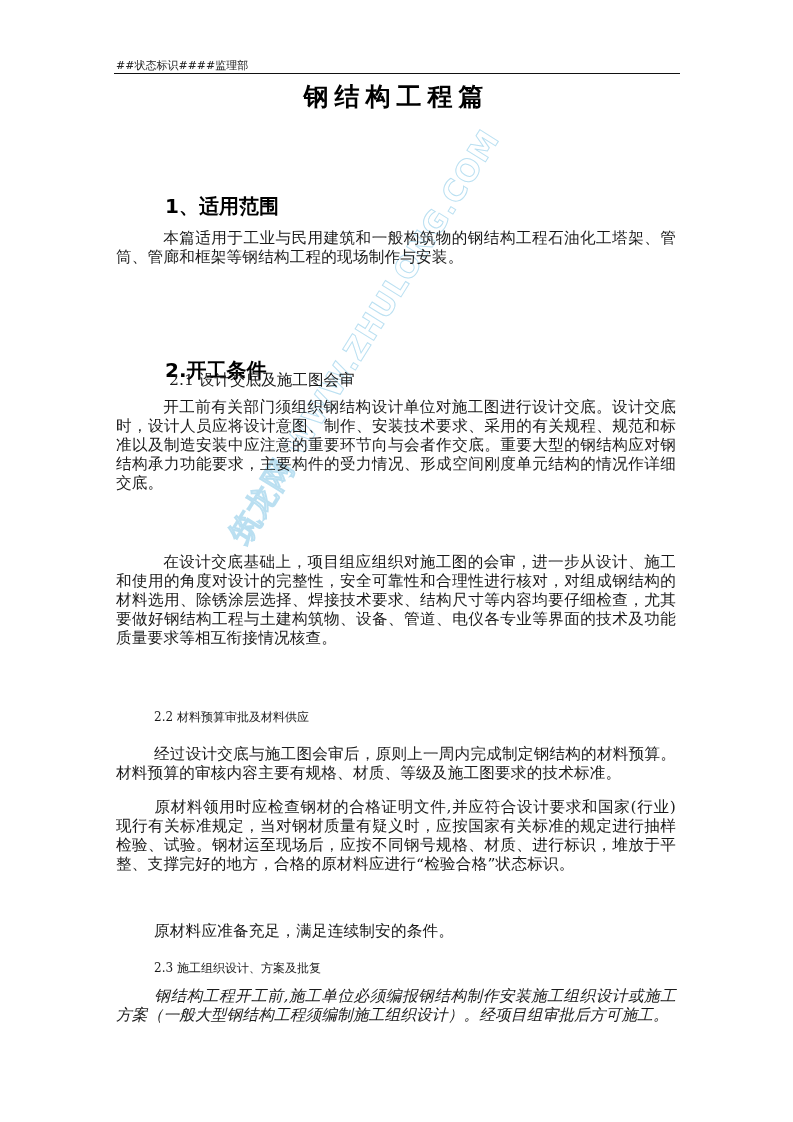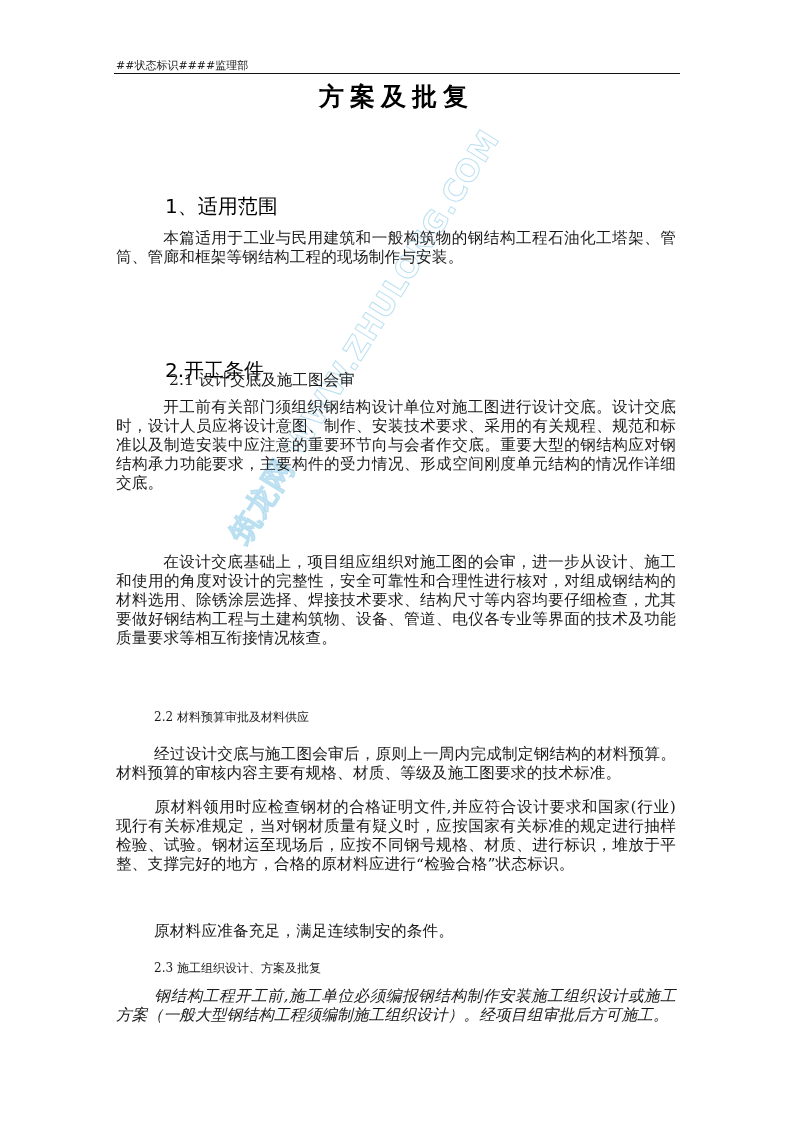--- a/index.html
+++ b/index.html
@@ -32,7 +32,7 @@
 <div class="header">##状态标识####监理部</div>
 <div class="header-rule"></div>
 
-<div class="title">方案及批复</div>
+<div class="title">钢结构工程篇</div>
 
 <div class="watermark">筑龙网 WWW.ZHULONG.COM</div>
 

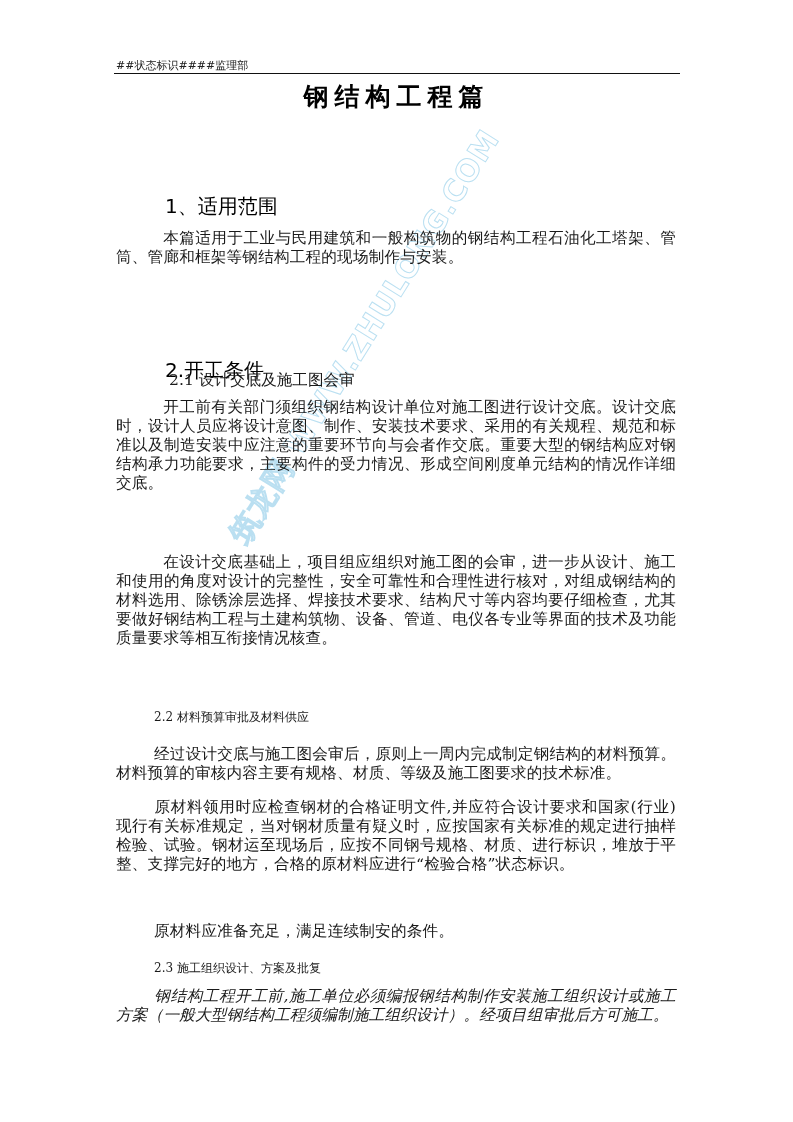--- a/index.html
+++ b/index.html
@@ -12,7 +12,7 @@
   .title { position:absolute; left:0; width:793px; top:80px; text-align:center;
            font-size:25px; font-weight:bold; letter-spacing:6px;
            font-family:"DejaVu Sans",sans-serif; color:#000; }
-  .h1 { position:absolute; left:165px; font-size:20px; font-weight:normal;
+  .h1 { position:absolute; left:165px; font-size:20px; font-weight:bold;
         font-family:"DejaVu Sans",sans-serif; color:#000; }
   .p { position:absolute; left:116px; width:560px; font-size:15.6px;
        line-height:19px; letter-spacing:0.2px; text-align:justify; margin:0; }

